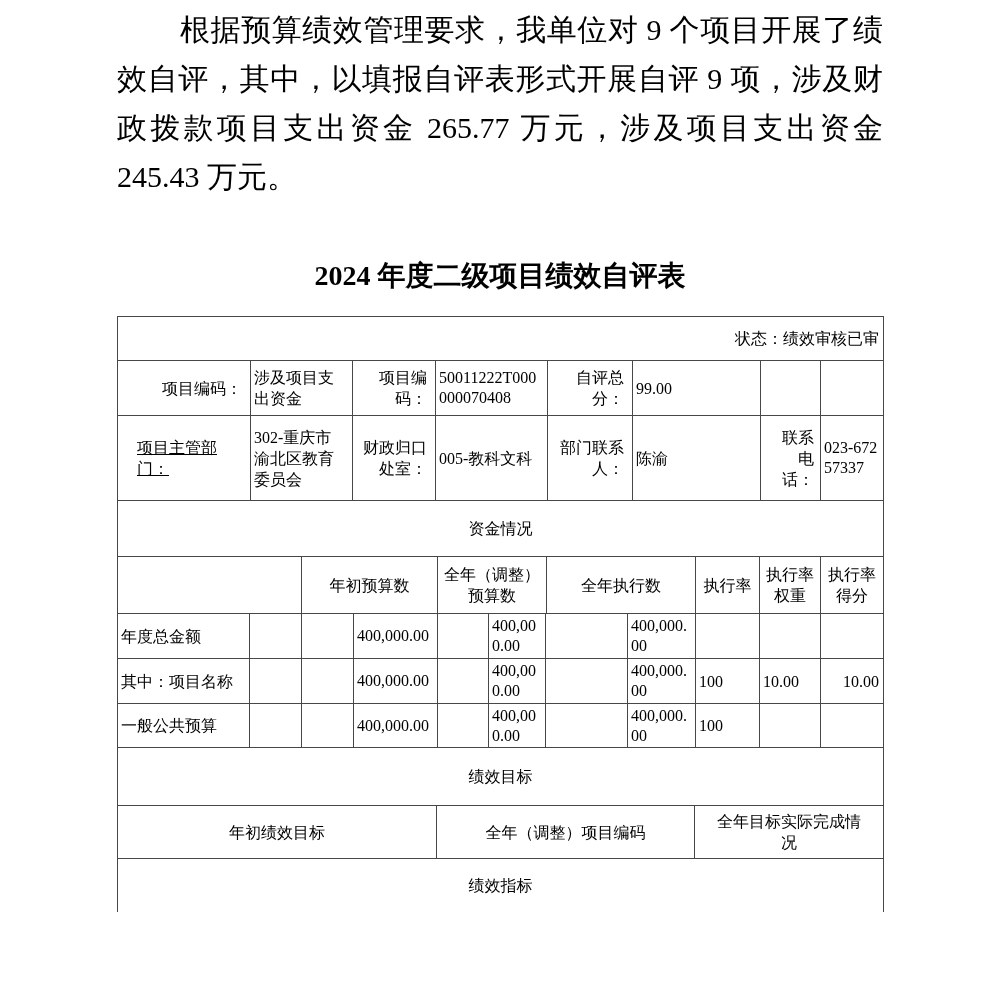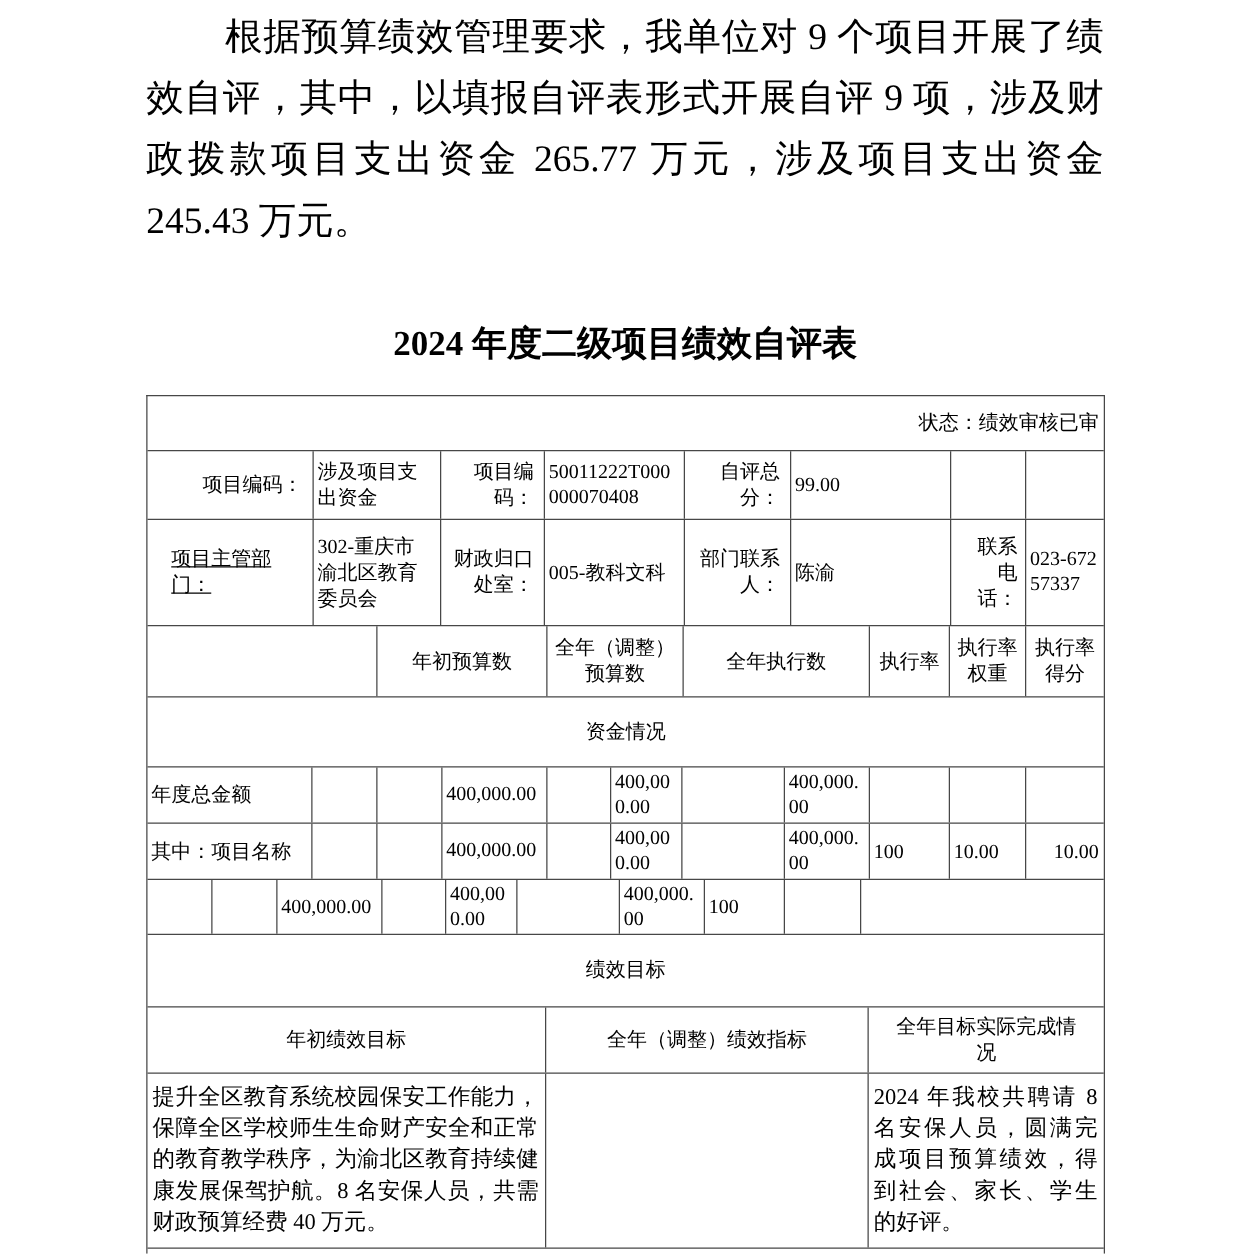--- a/index.html
+++ b/index.html
@@ -78,6 +78,10 @@
       <div class="cell brk" style="flex:1">023-67257337</div>
     </div>
 
+    <div class="row" style="height:56px">
+      <div class="cell sec" style="flex:1">资金情况</div>
+    </div>
+
     <div class="row" style="height:57px">
       <div class="cell" style="width:184px"></div>
       <div class="cell ctr" style="width:136px">年初预算数</div>
@@ -86,10 +90,6 @@
       <div class="cell ctr" style="width:64px">执行率</div>
       <div class="cell ctr" style="width:61px">执行率权重</div>
       <div class="cell ctr" style="flex:1">执行率得分</div>
-    </div>
-
-    <div class="row" style="height:56px">
-      <div class="cell sec" style="flex:1">资金情况</div>
     </div>
 
     <div class="row" style="height:45px">

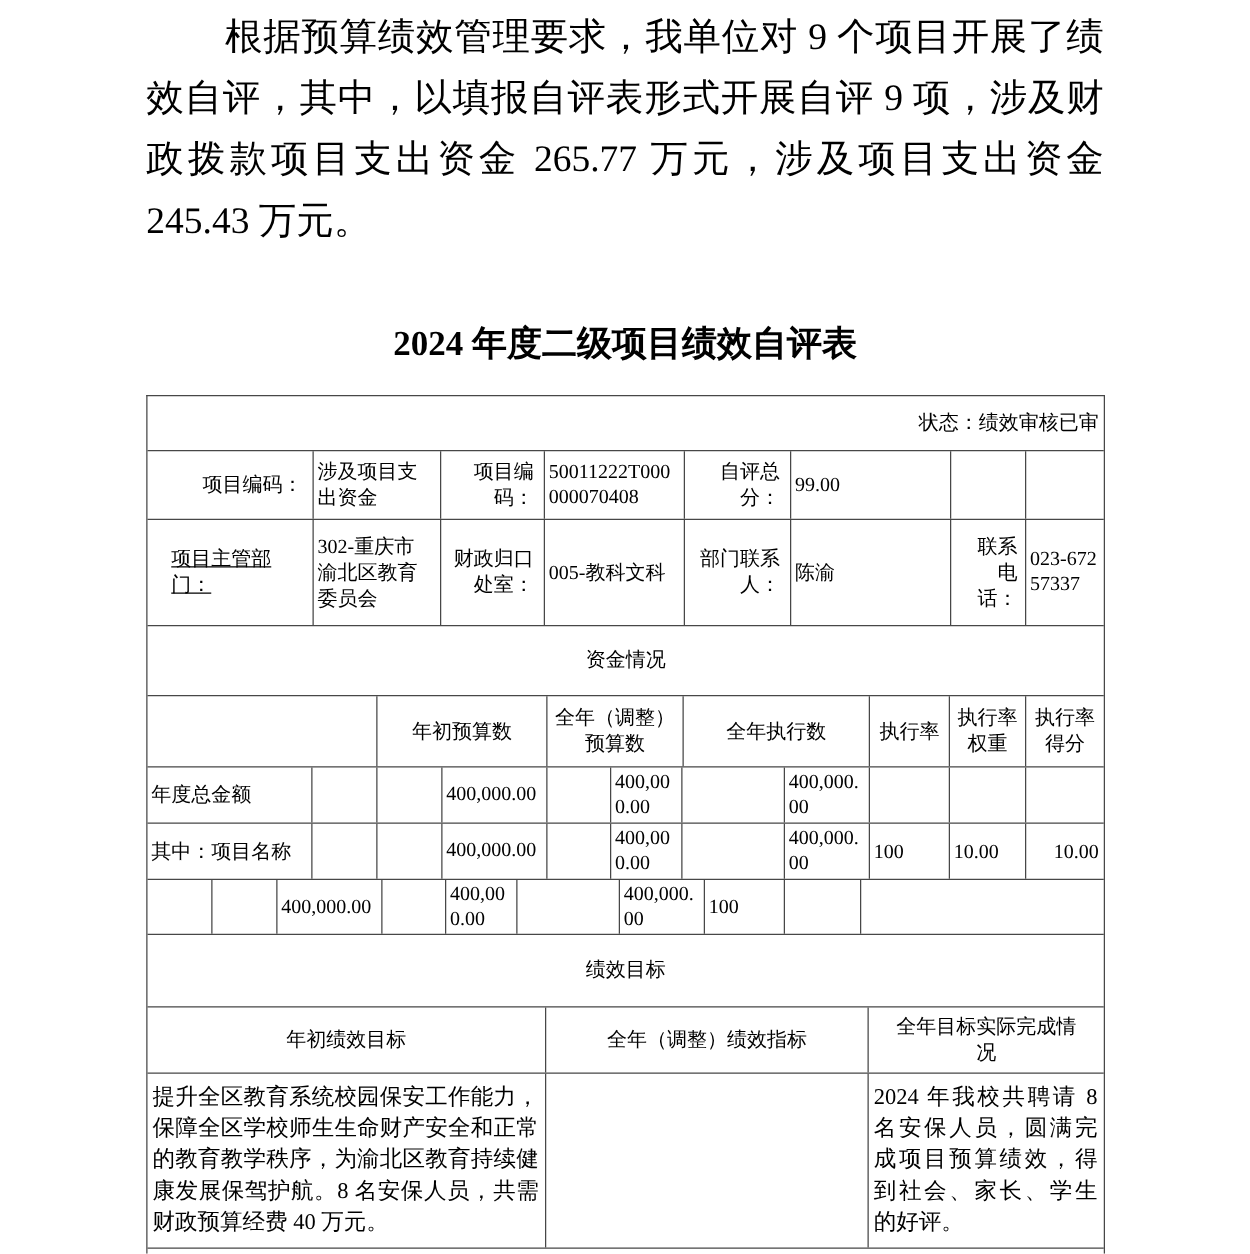--- a/index.html
+++ b/index.html
@@ -121,6 +121,7 @@
     </div>
 
     <div class="row" style="height:44px">
+      <div class="cell" style="width:132px">一般公共预算</div>
       <div class="cell" style="width:52px"></div>
       <div class="cell" style="width:52px"></div>
       <div class="cell brk" style="width:84px">400,000.00</div>

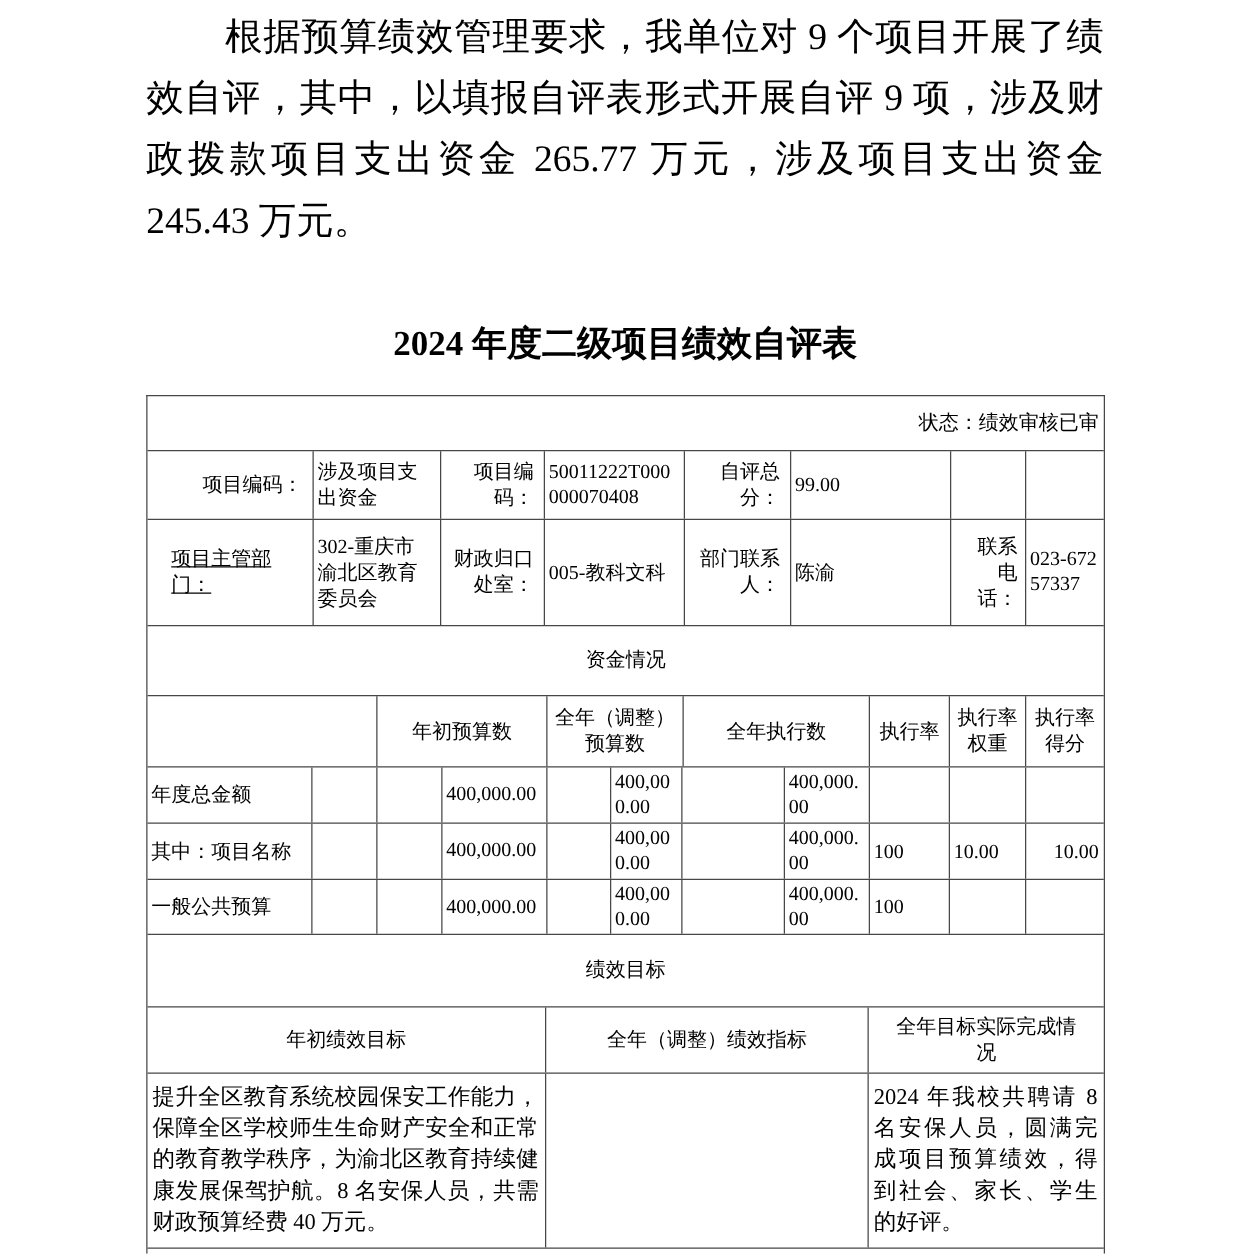--- a/index.html
+++ b/index.html
@@ -140,7 +140,7 @@
 
     <div class="row" style="height:53px">
       <div class="cell ctr" style="width:319px">年初绩效目标</div>
-      <div class="cell ctr" style="width:258px">全年（调整）绩效指标</div>
+      <div class="cell ctr" style="width:258px">全年（调整）项目编码</div>
       <div class="cell ctr wide-pad" style="flex:1">全年目标实际完成情况</div>
     </div>
 

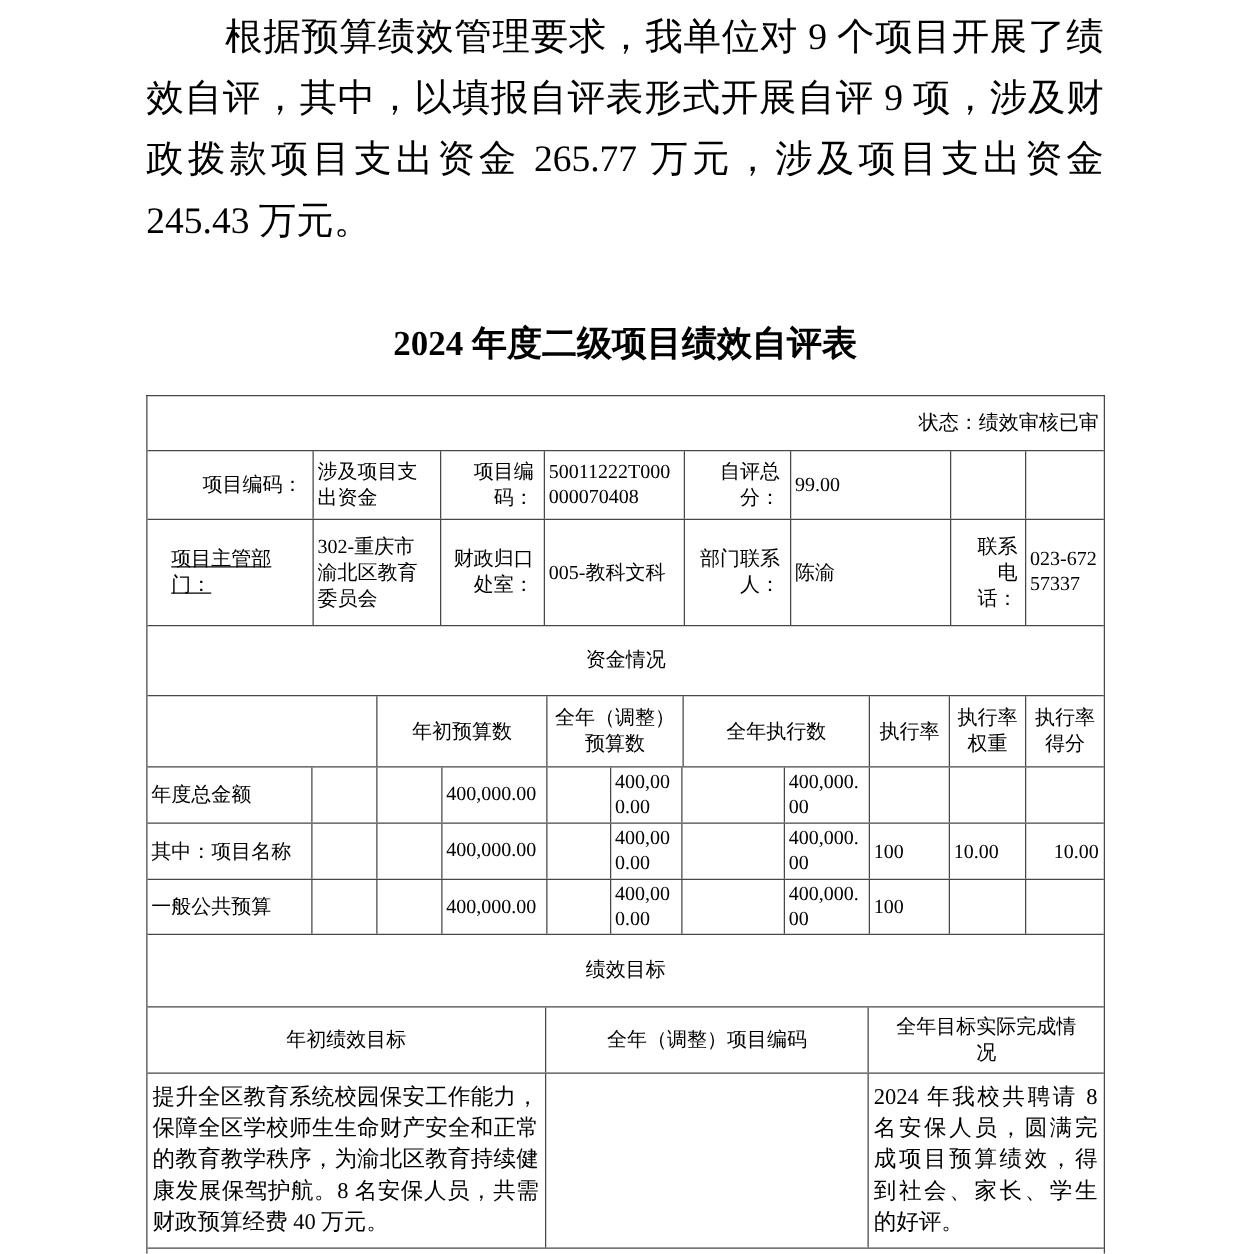--- a/index.html
+++ b/index.html
@@ -144,11 +144,6 @@
       <div class="cell ctr wide-pad" style="flex:1">全年目标实际完成情况</div>
     </div>
 
-    <div class="row" style="height:140px">
-      <div class="cell goal" style="width:319px">提升全区教育系统校园保安工作能力，保障全区学校师生生命财产安全和正常的教育教学秩序，为渝北区教育持续健康发展保驾护航。8 名安保人员，共需财政预算经费 40 万元。</div>
-      <div class="cell" style="width:258px"></div>
-      <div class="cell goal" style="flex:1">2024 年我校共聘请 8 名安保人员，圆满完成项目预算绩效，得到社会、家长、学生的好评。</div>
-    </div>
 
     <div class="row" style="height:53px">
       <div class="cell sec" style="flex:1">绩效指标</div>

